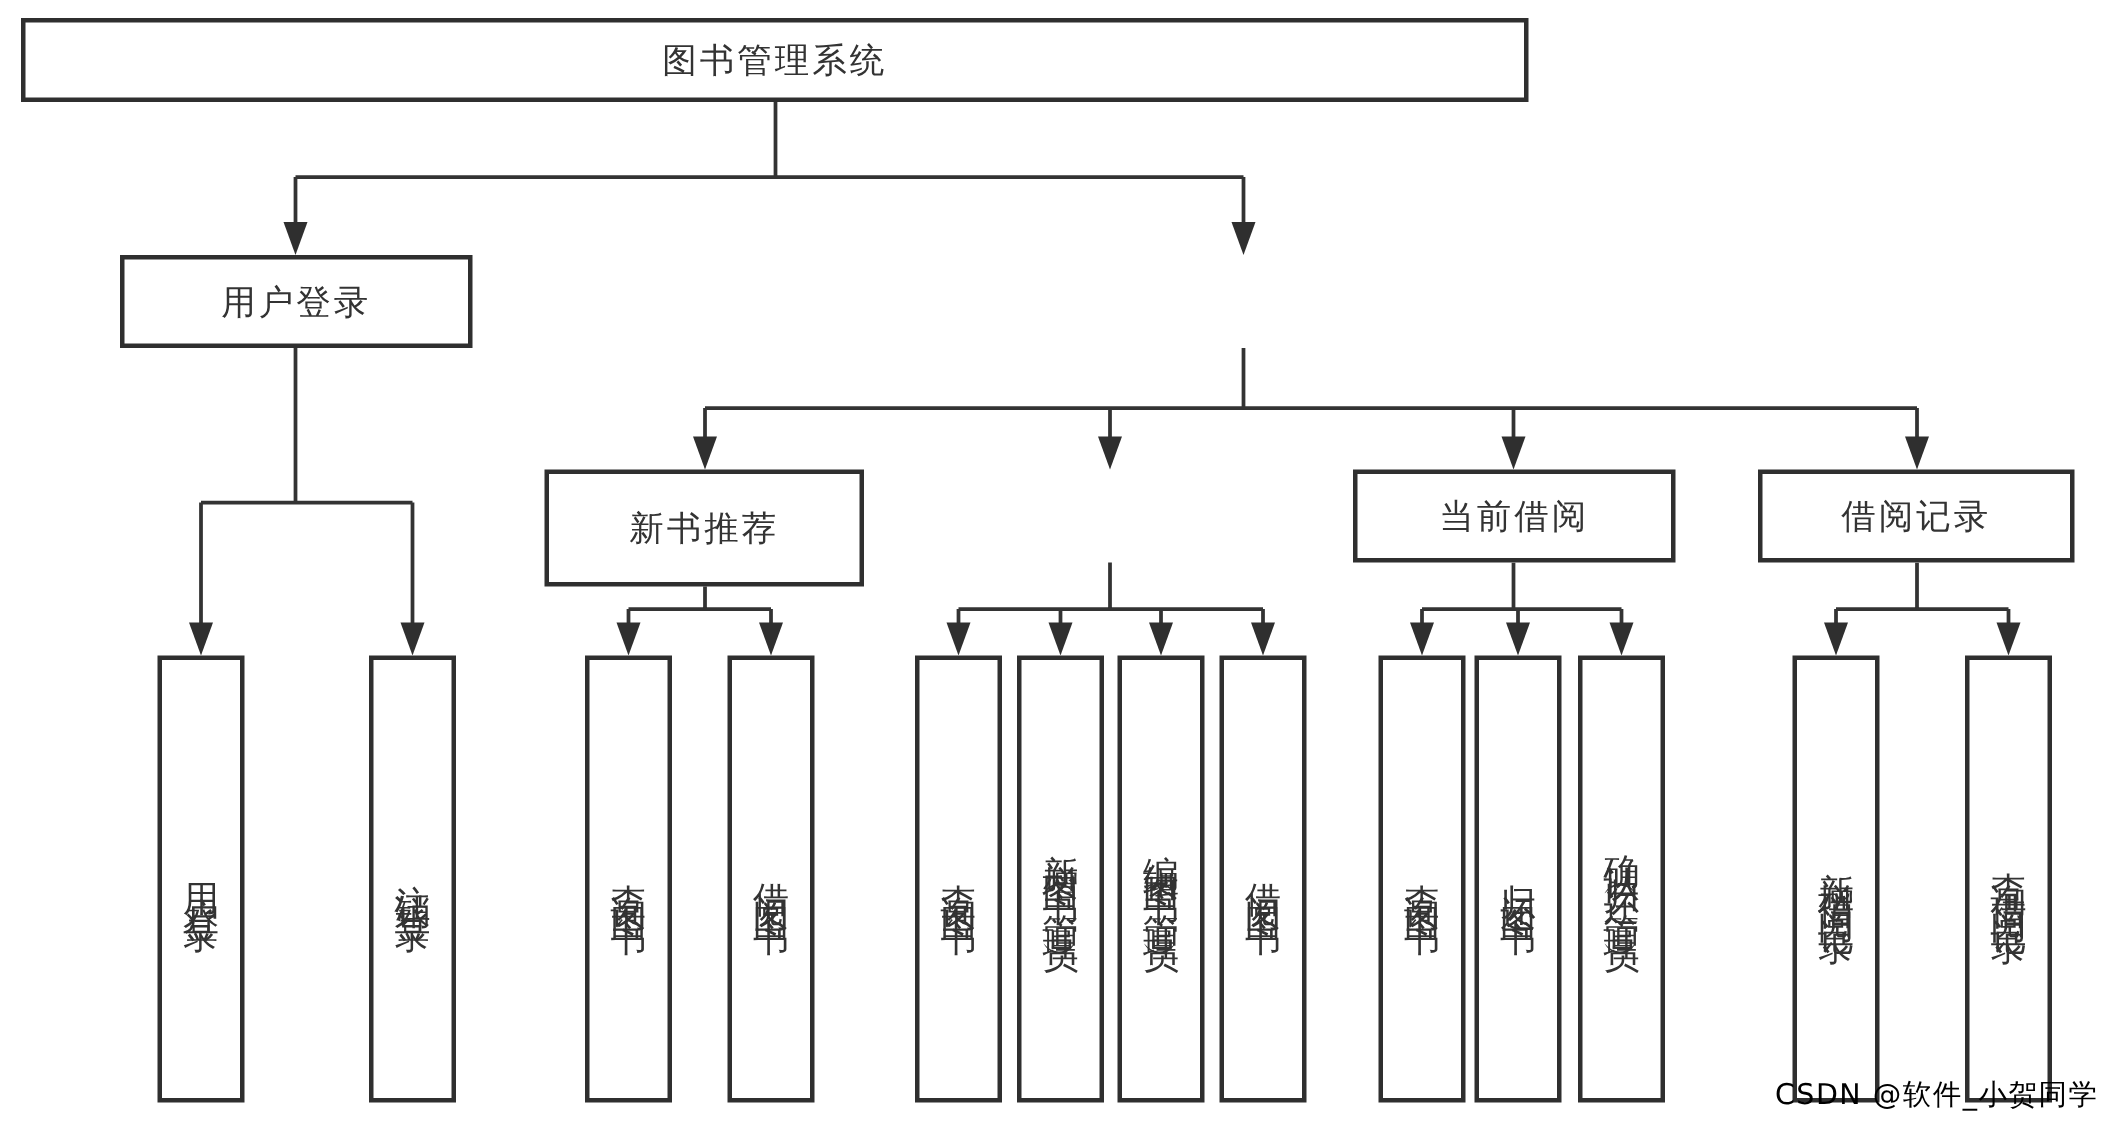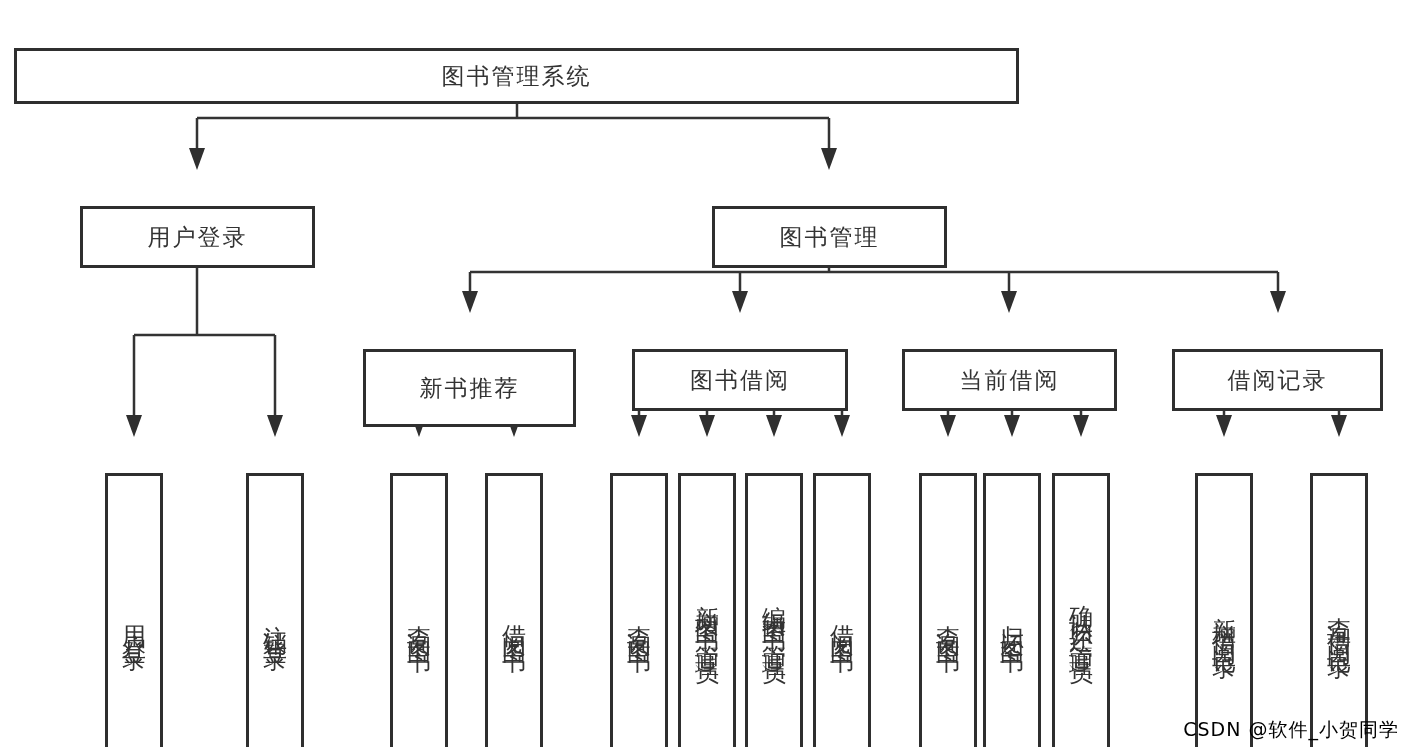--- a/index.html
+++ b/index.html
@@ -32,7 +32,6 @@
     align-items: center;
     justify-content: center;
     color: #333333;
-    margin-top: 36px;
   }
   .h-label {
     font-size: 23px;

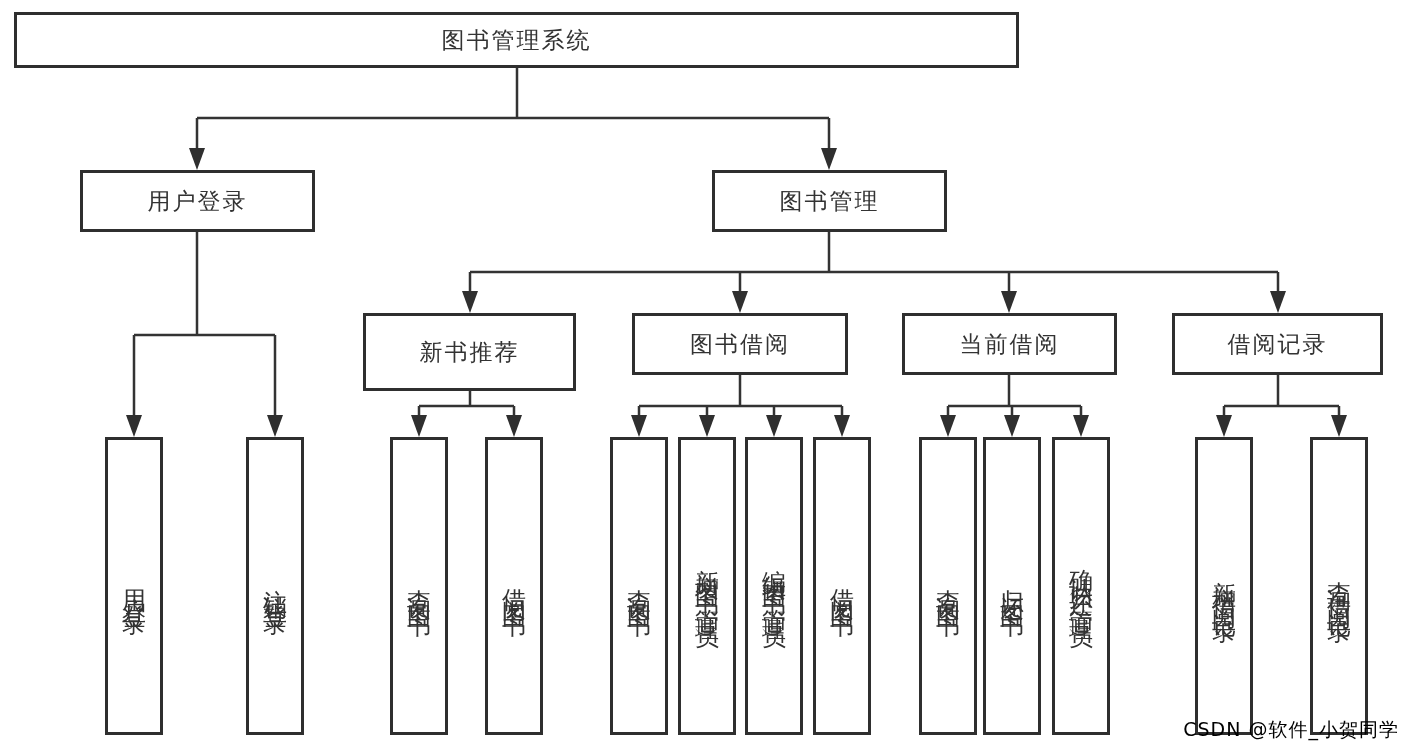--- a/index.html
+++ b/index.html
@@ -132,9 +132,6 @@
   <div class="box n-l2a">
     <span class="h-label">用户登录</span>
   </div>
-  <div class="box n-l2b">
-    <span class="h-label">图书管理</span>
-  </div>
 
   <div class="box n-l3a">
     <span class="h-label">新书推荐</span>

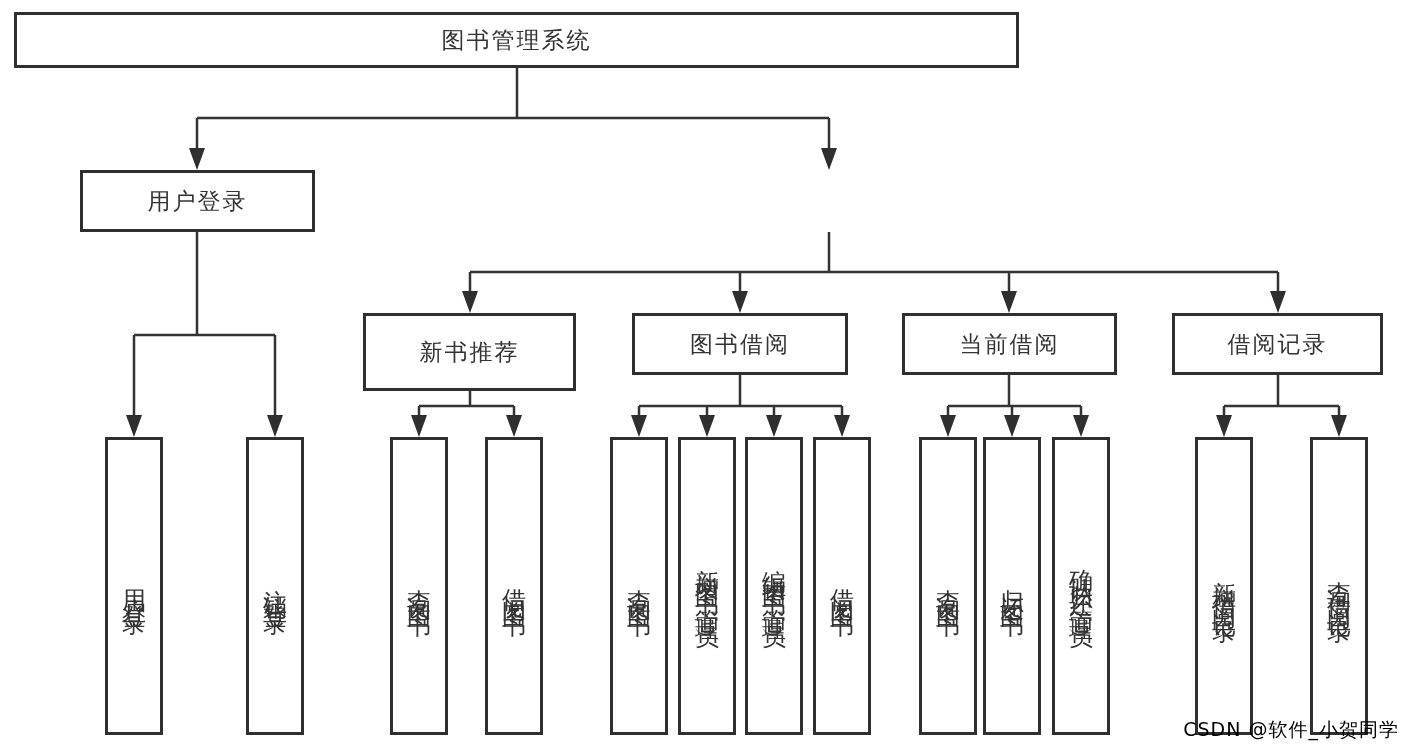--- a/index.html
+++ b/index.html
@@ -136,9 +136,6 @@
   <div class="box n-l3a">
     <span class="h-label">新书推荐</span>
   </div>
-  <div class="box n-l3b">
-    <span class="h-label">图书借阅</span>
-  </div>
   <div class="box n-l3c">
     <span class="h-label">当前借阅</span>
   </div>

